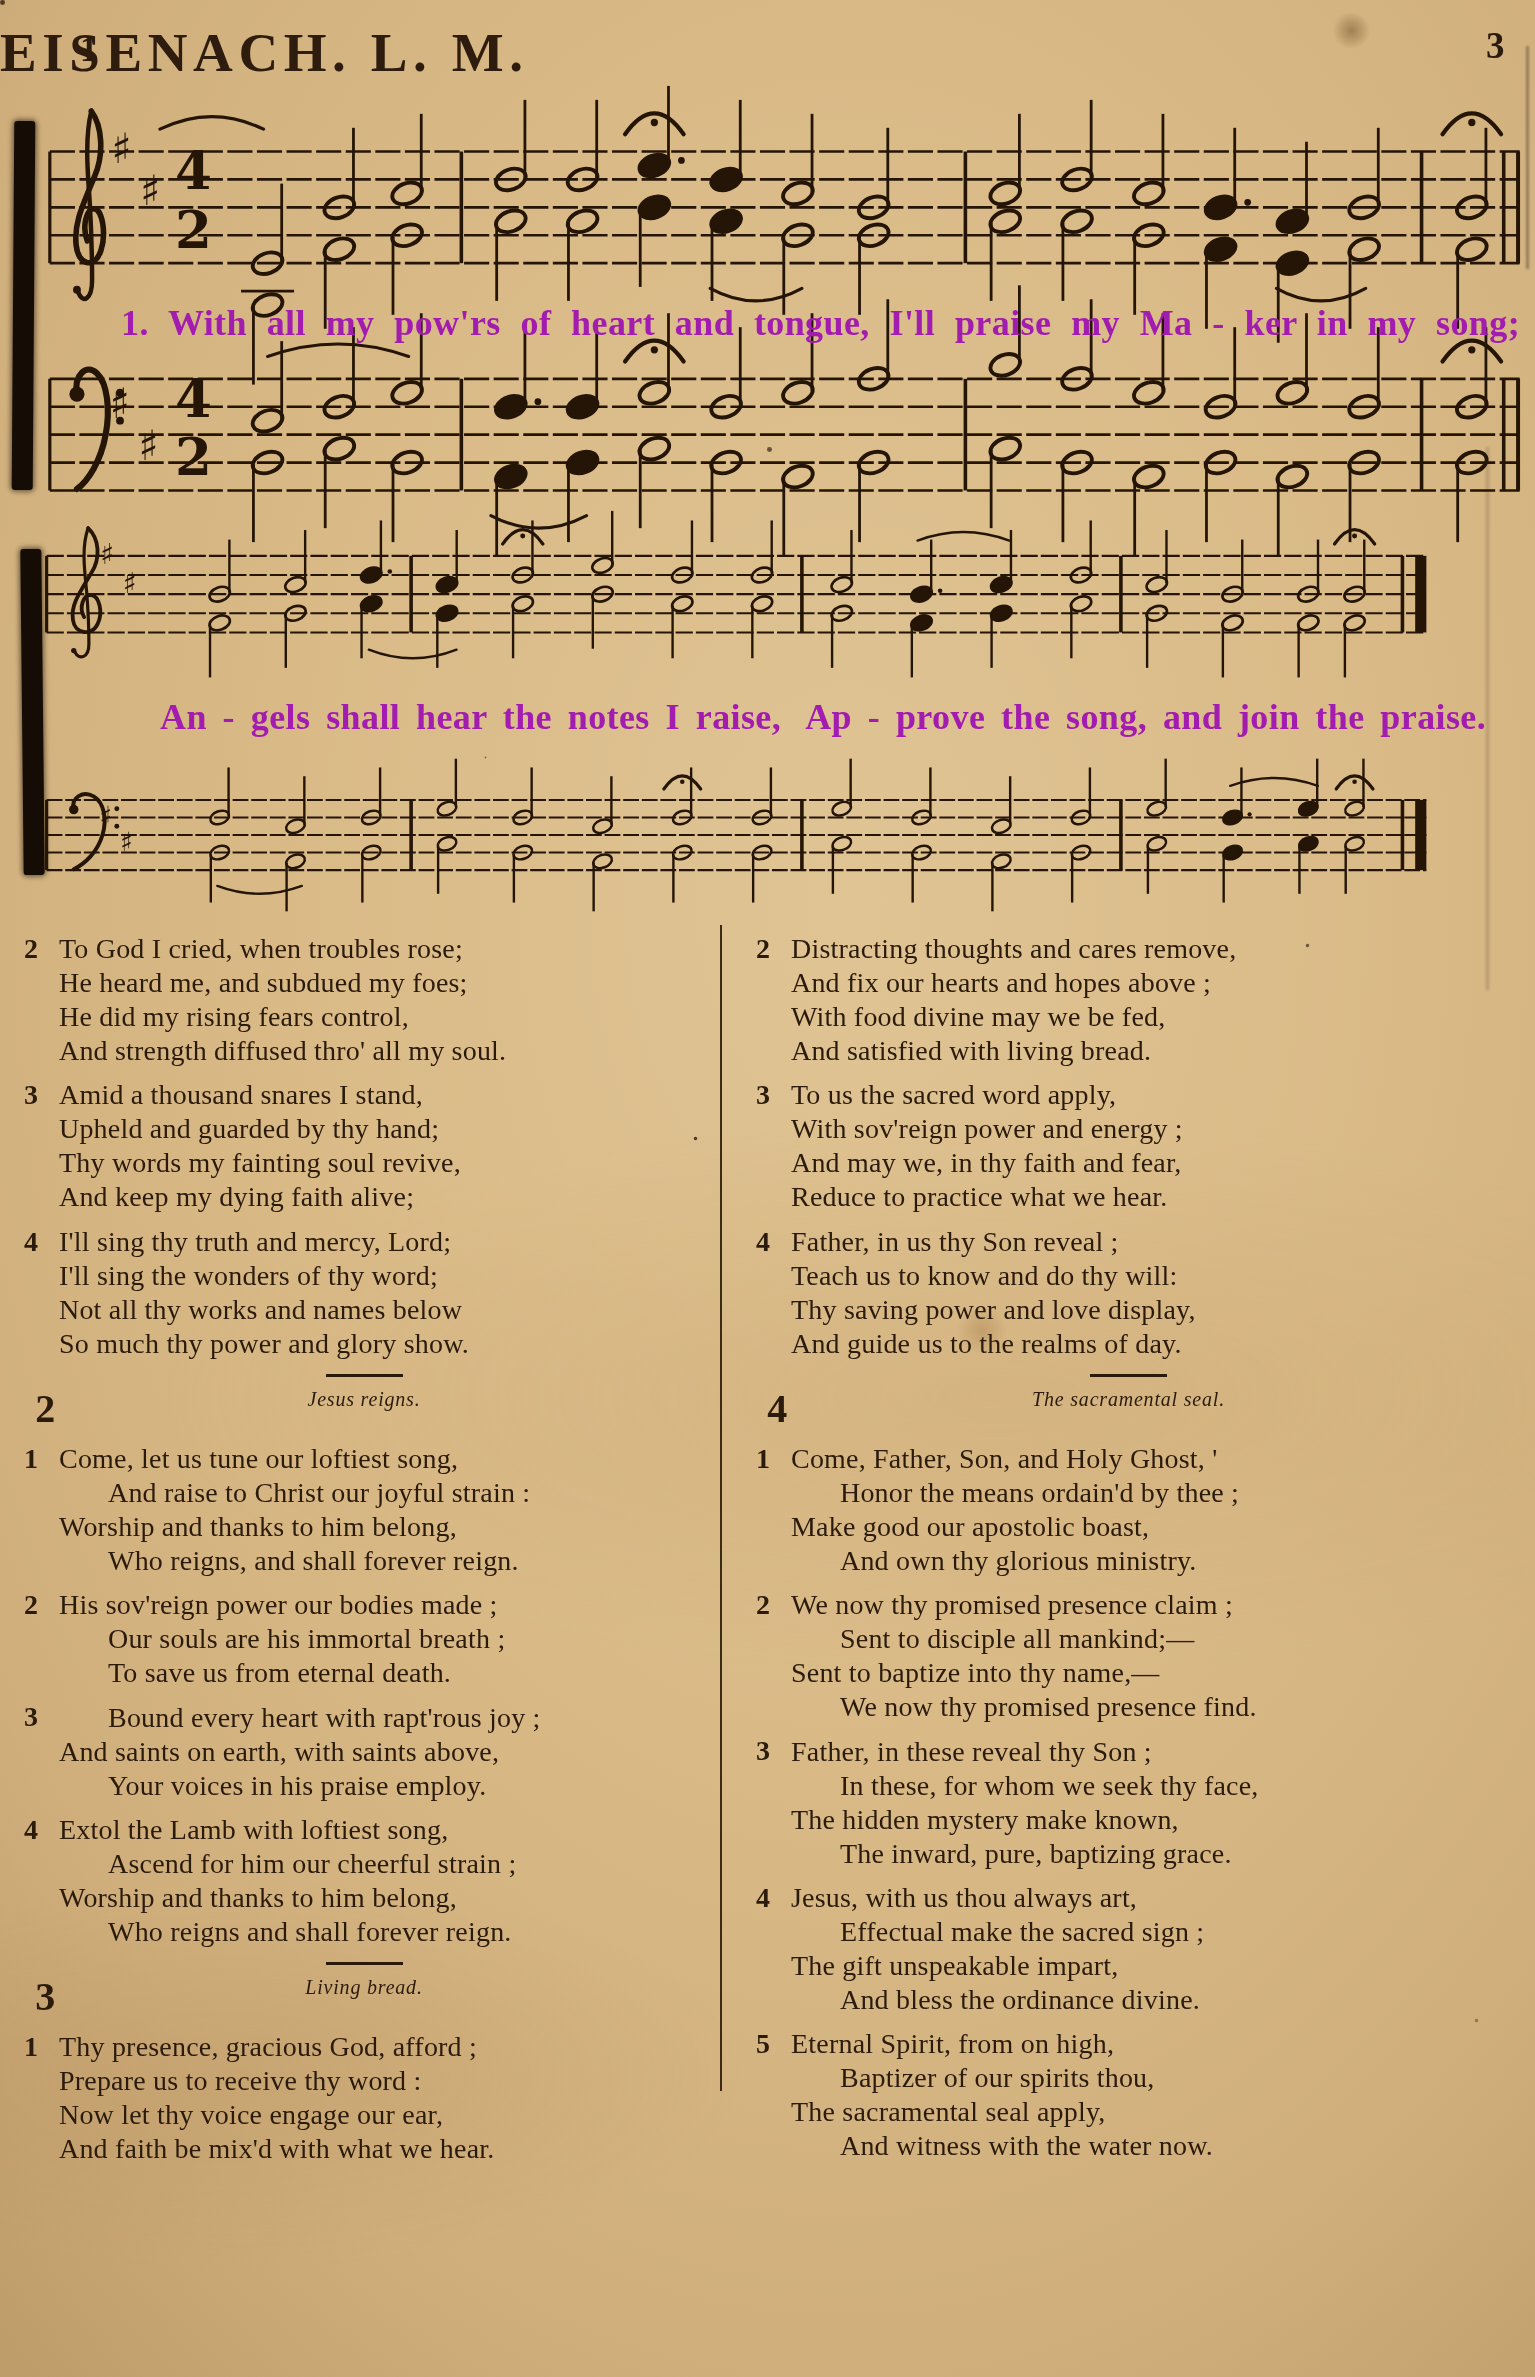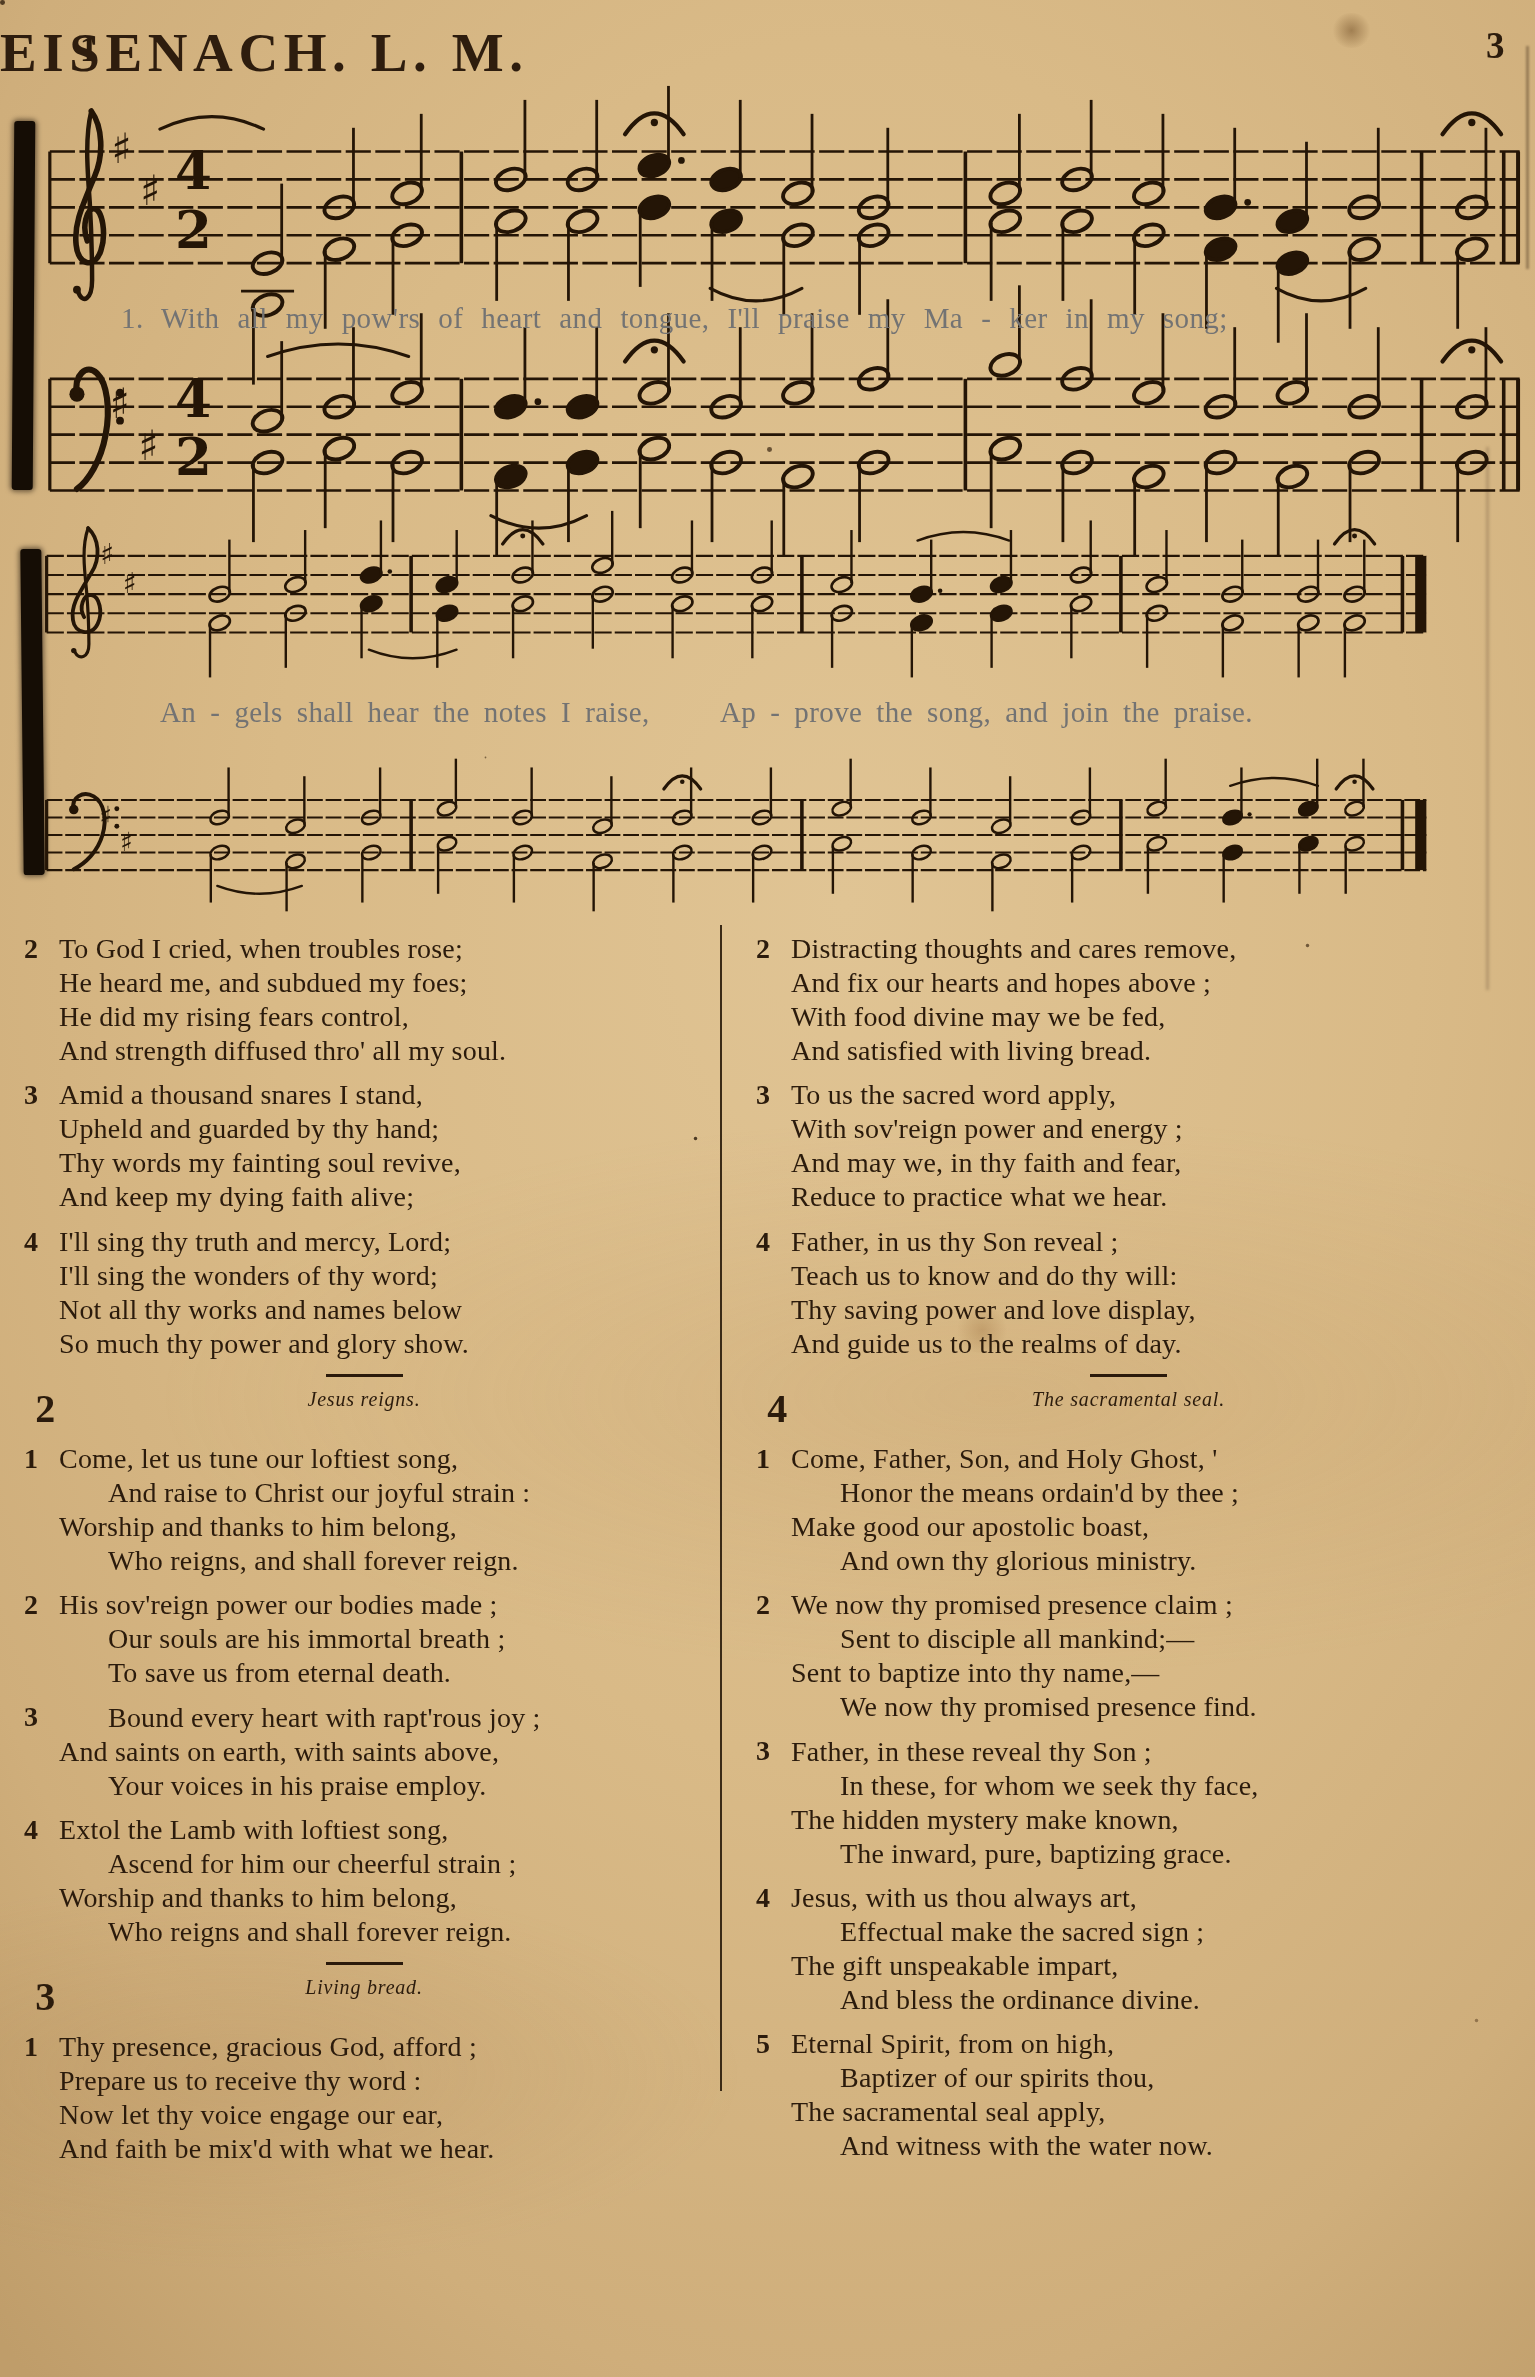--- a/index.html
+++ b/index.html
@@ -38,7 +38,7 @@
        1474px 2018px 0 -0.8px rgba(70,45,20,.45);}
   
   #music{position:absolute;left:0;top:0;width:1536px;height:965px;pointer-events:none;}
-  .lyric{position:absolute;font-size:29px;font-weight:normal;color:#737373;white-space:nowrap;}
+  .lyric{position:absolute;font-size:36px;font-weight:bold;color:#a21caf;white-space:nowrap;}
   #lyric1{left:121px;top:302px;word-spacing:10.4px;letter-spacing:0.4px;}
   #lyric2{left:136px;top:696px;width:1117px;display:flex;justify-content:space-between;}
   #lyric2 span{word-spacing:6.4px;letter-spacing:0.4px;margin-left:24px;}

